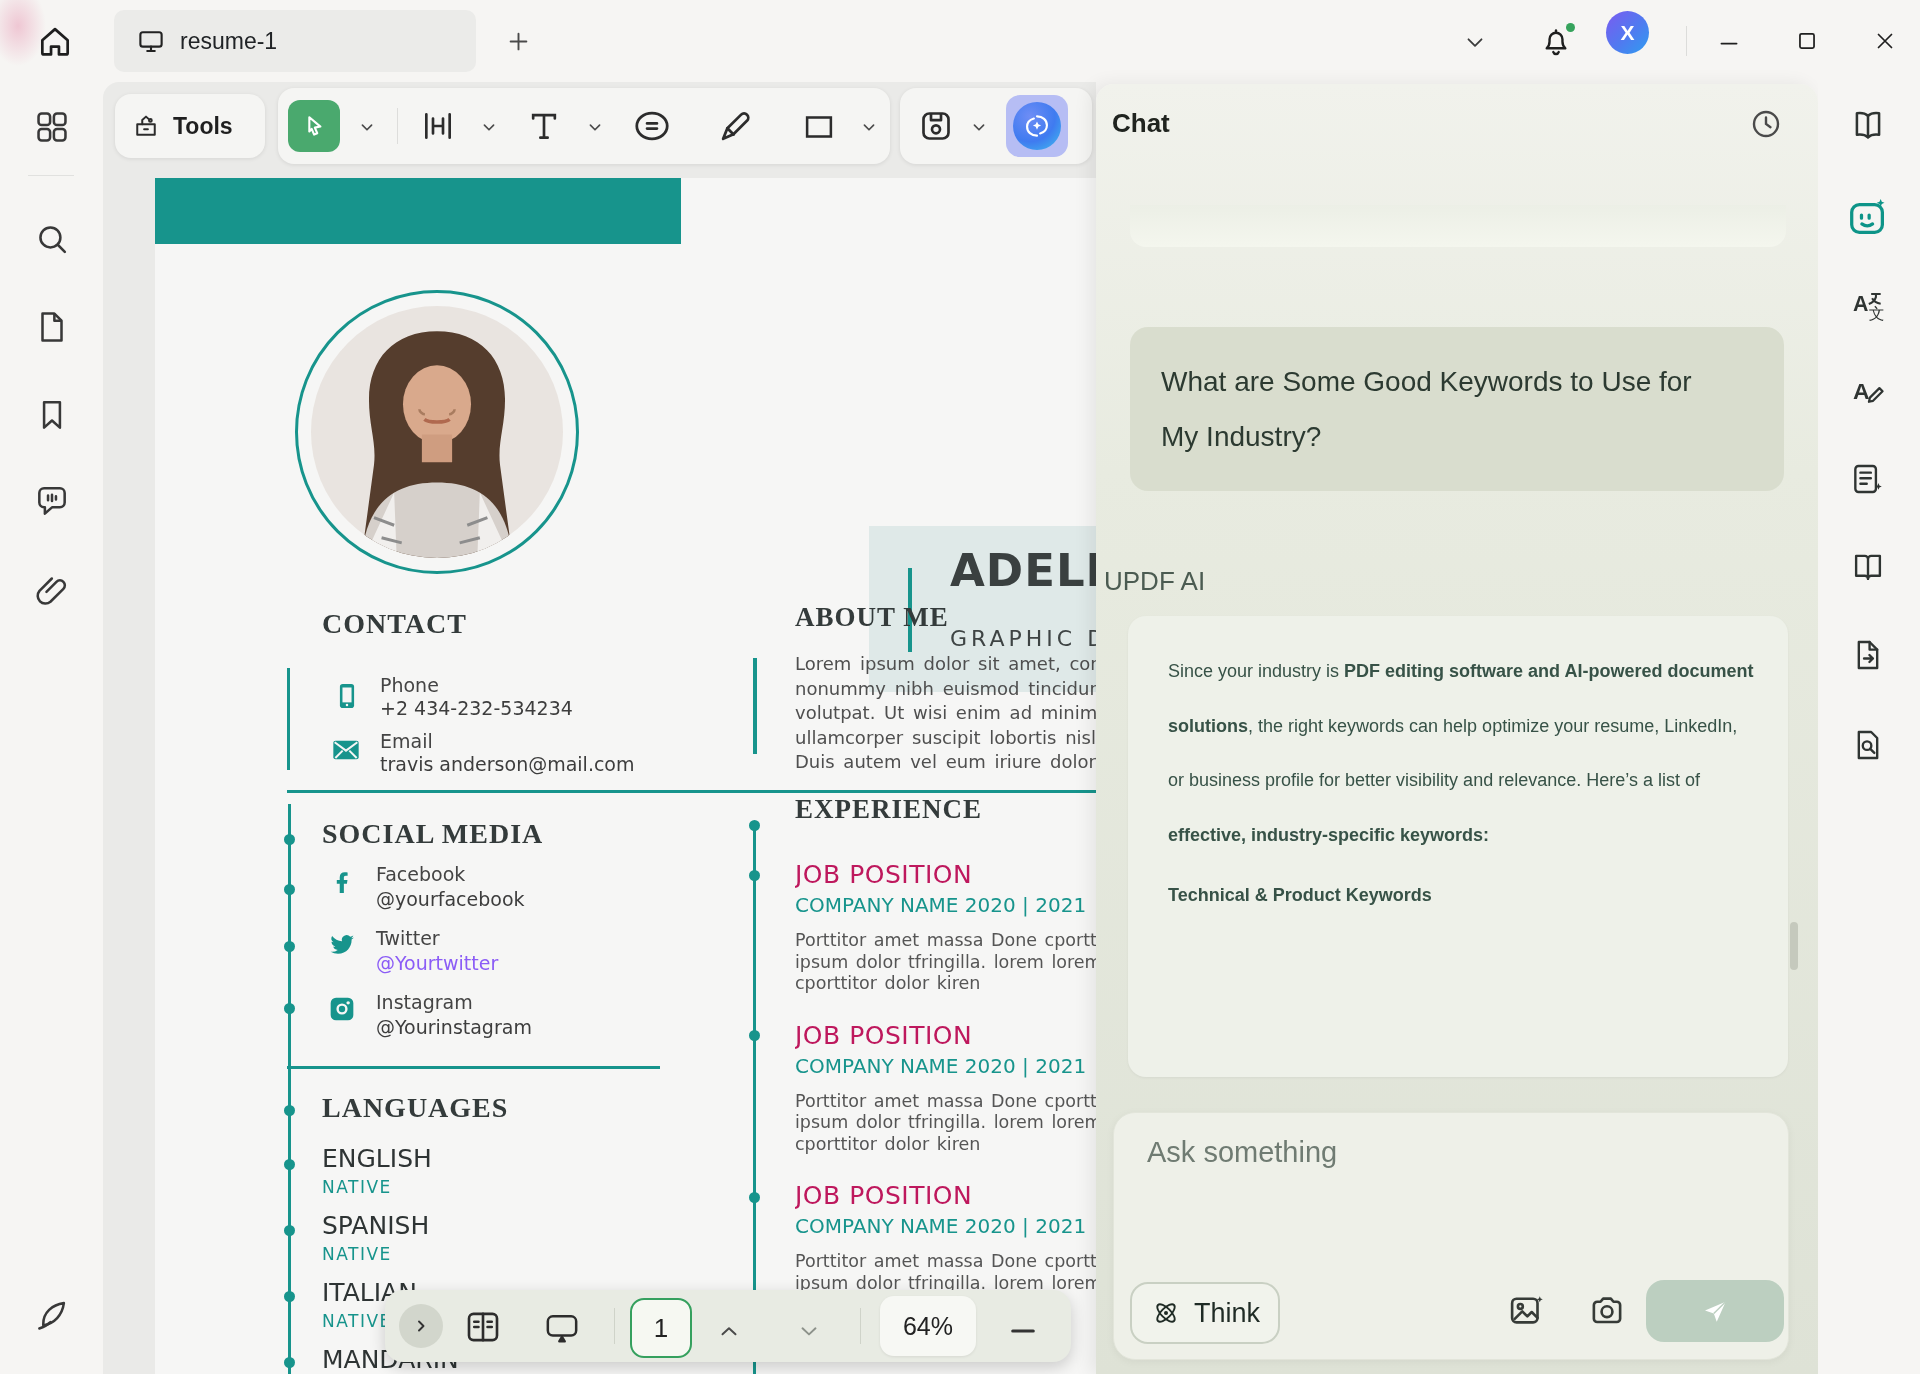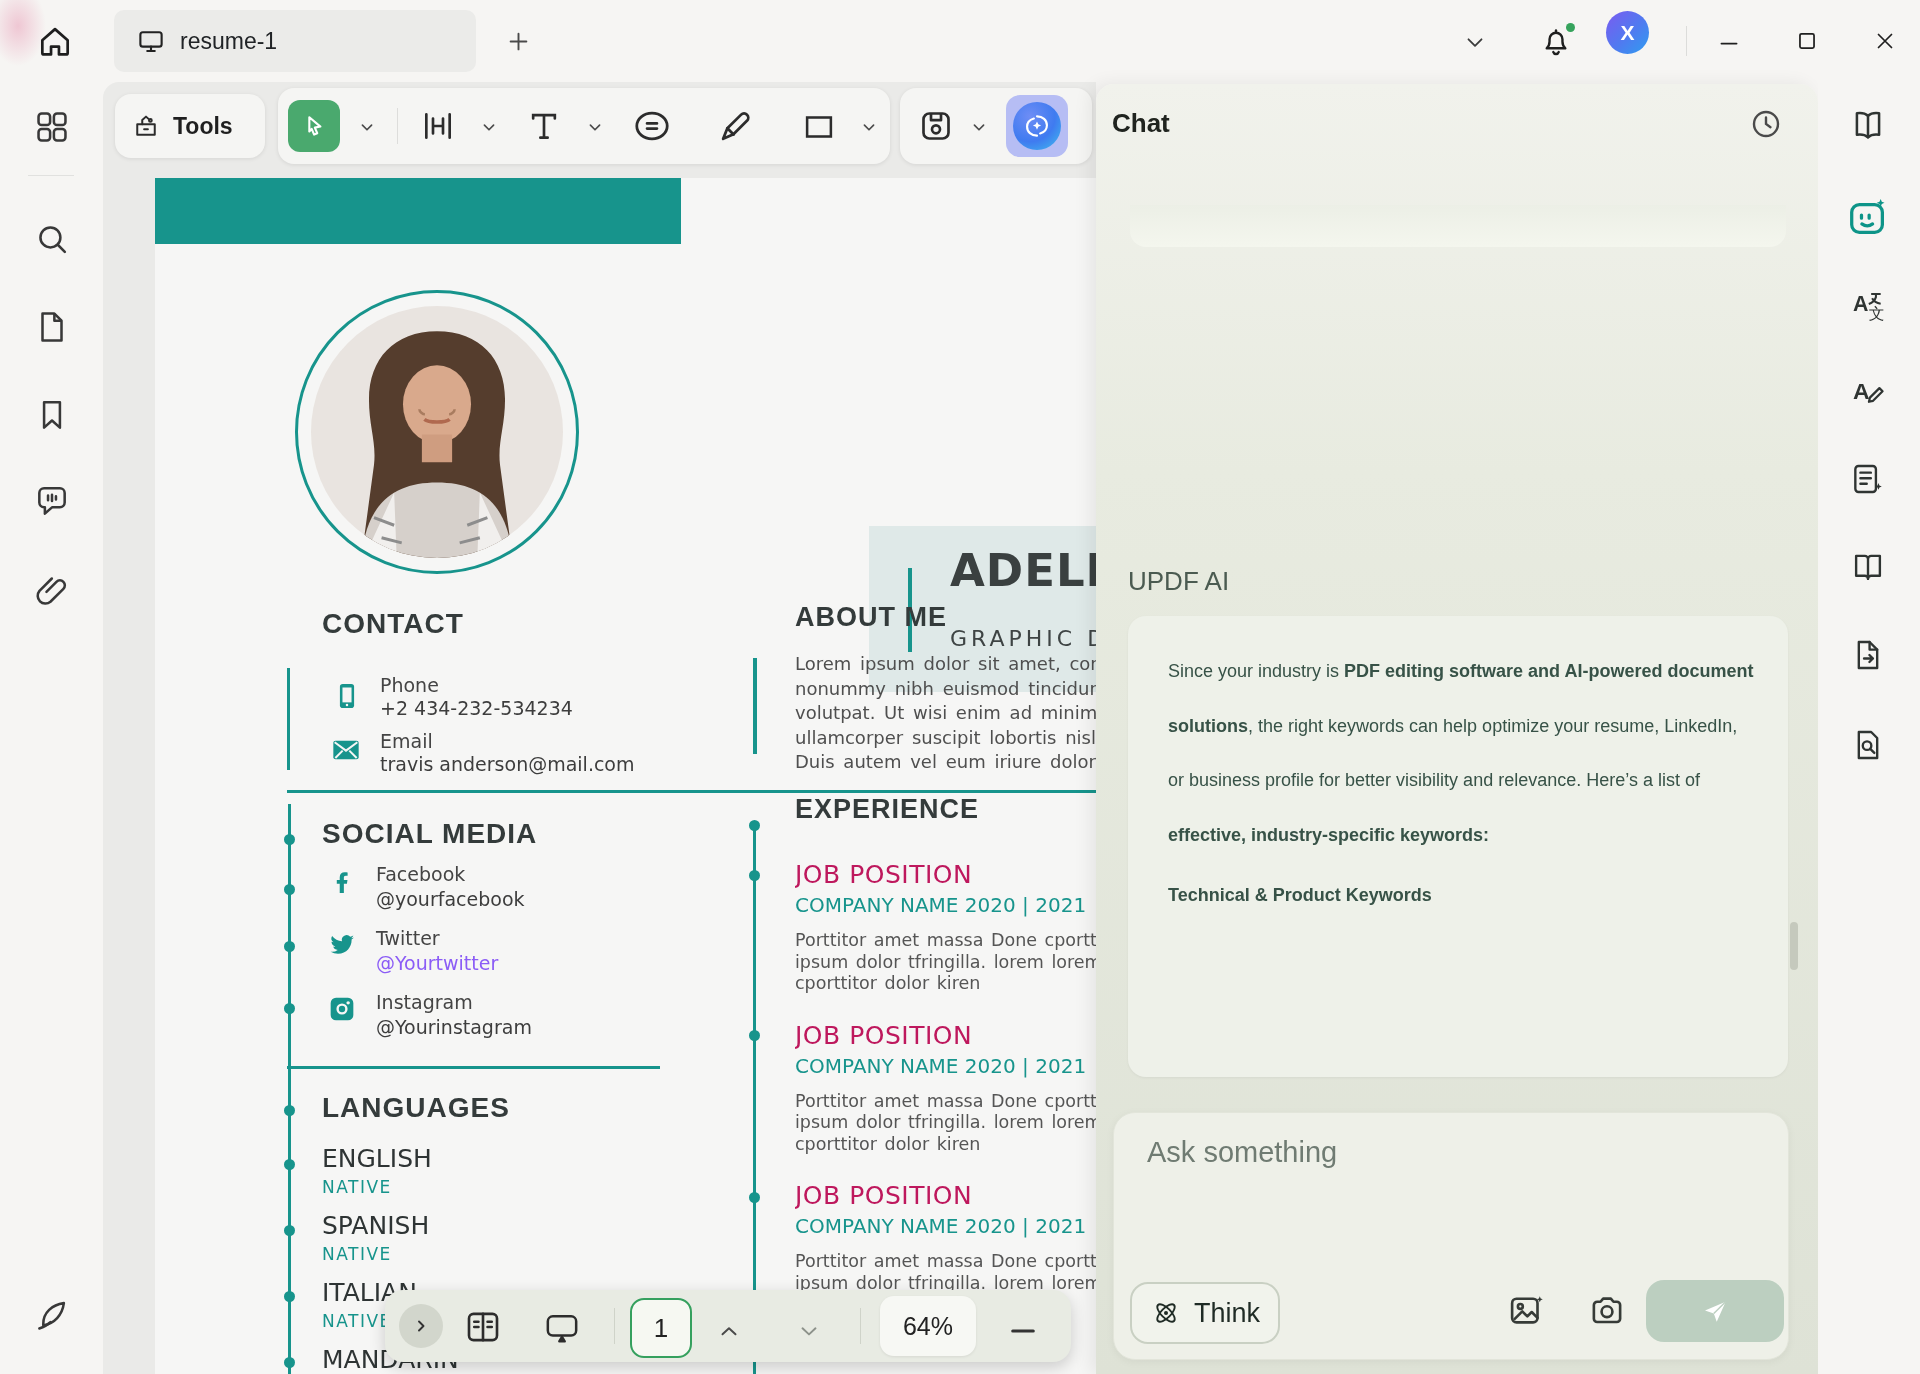--- a/index.html
+++ b/index.html
@@ -478,6 +478,9 @@
       </svg>
   </div>
   <div class="abs bubble-prev"></div>
+  <div class="abs bubble-user">
+    <div class="tx">What are Some Good Keywords to Use for My Industry?</div>
+  </div>
   <div class="abs ai-name" style="left:1128px;top:566px;">UPDF AI</div>
   <div class="abs bubble-ai">
     <div class="tx">

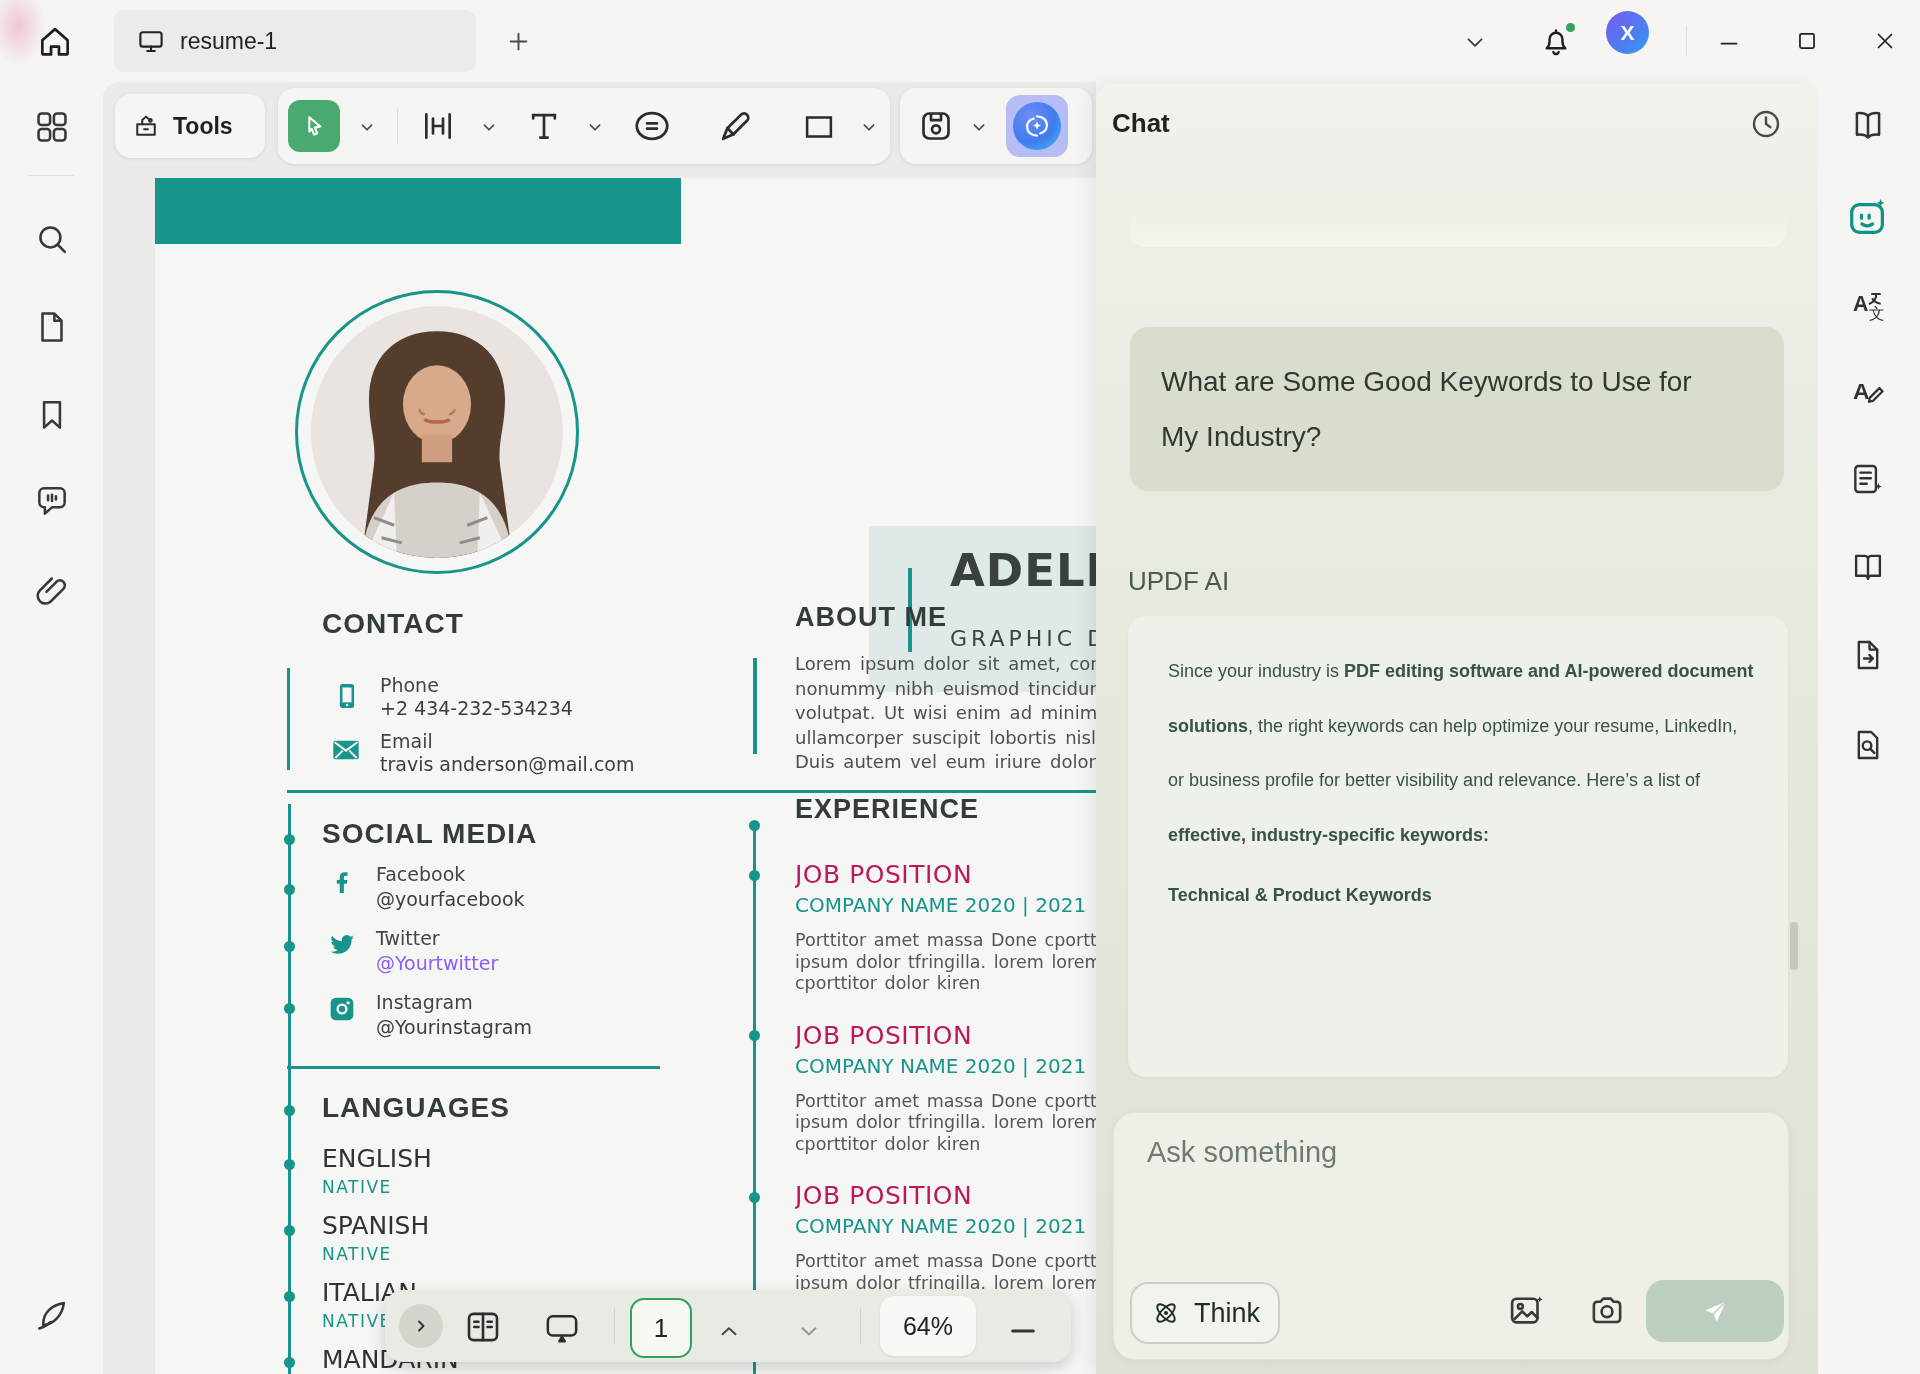--- a/index.html
+++ b/index.html
@@ -481,7 +481,7 @@
   <div class="abs bubble-user">
     <div class="tx">What are Some Good Keywords to Use for My Industry?</div>
   </div>
-  <div class="abs ai-name" style="left:1128px;top:566px;">UPDF AI</div>
+  <div class="abs ai-name" style="left:1104px;top:566px;">UPDF AI</div>
   <div class="abs bubble-ai">
     <div class="tx">
       <span>Since your industry is </span><b>PDF editing software and AI-powered document solutions</b><span>, the right keywords can help optimize your resume, LinkedIn, or business profile for better visibility and relevance. Here’s a list of </span><b>effective, industry-specific keywords:</b>

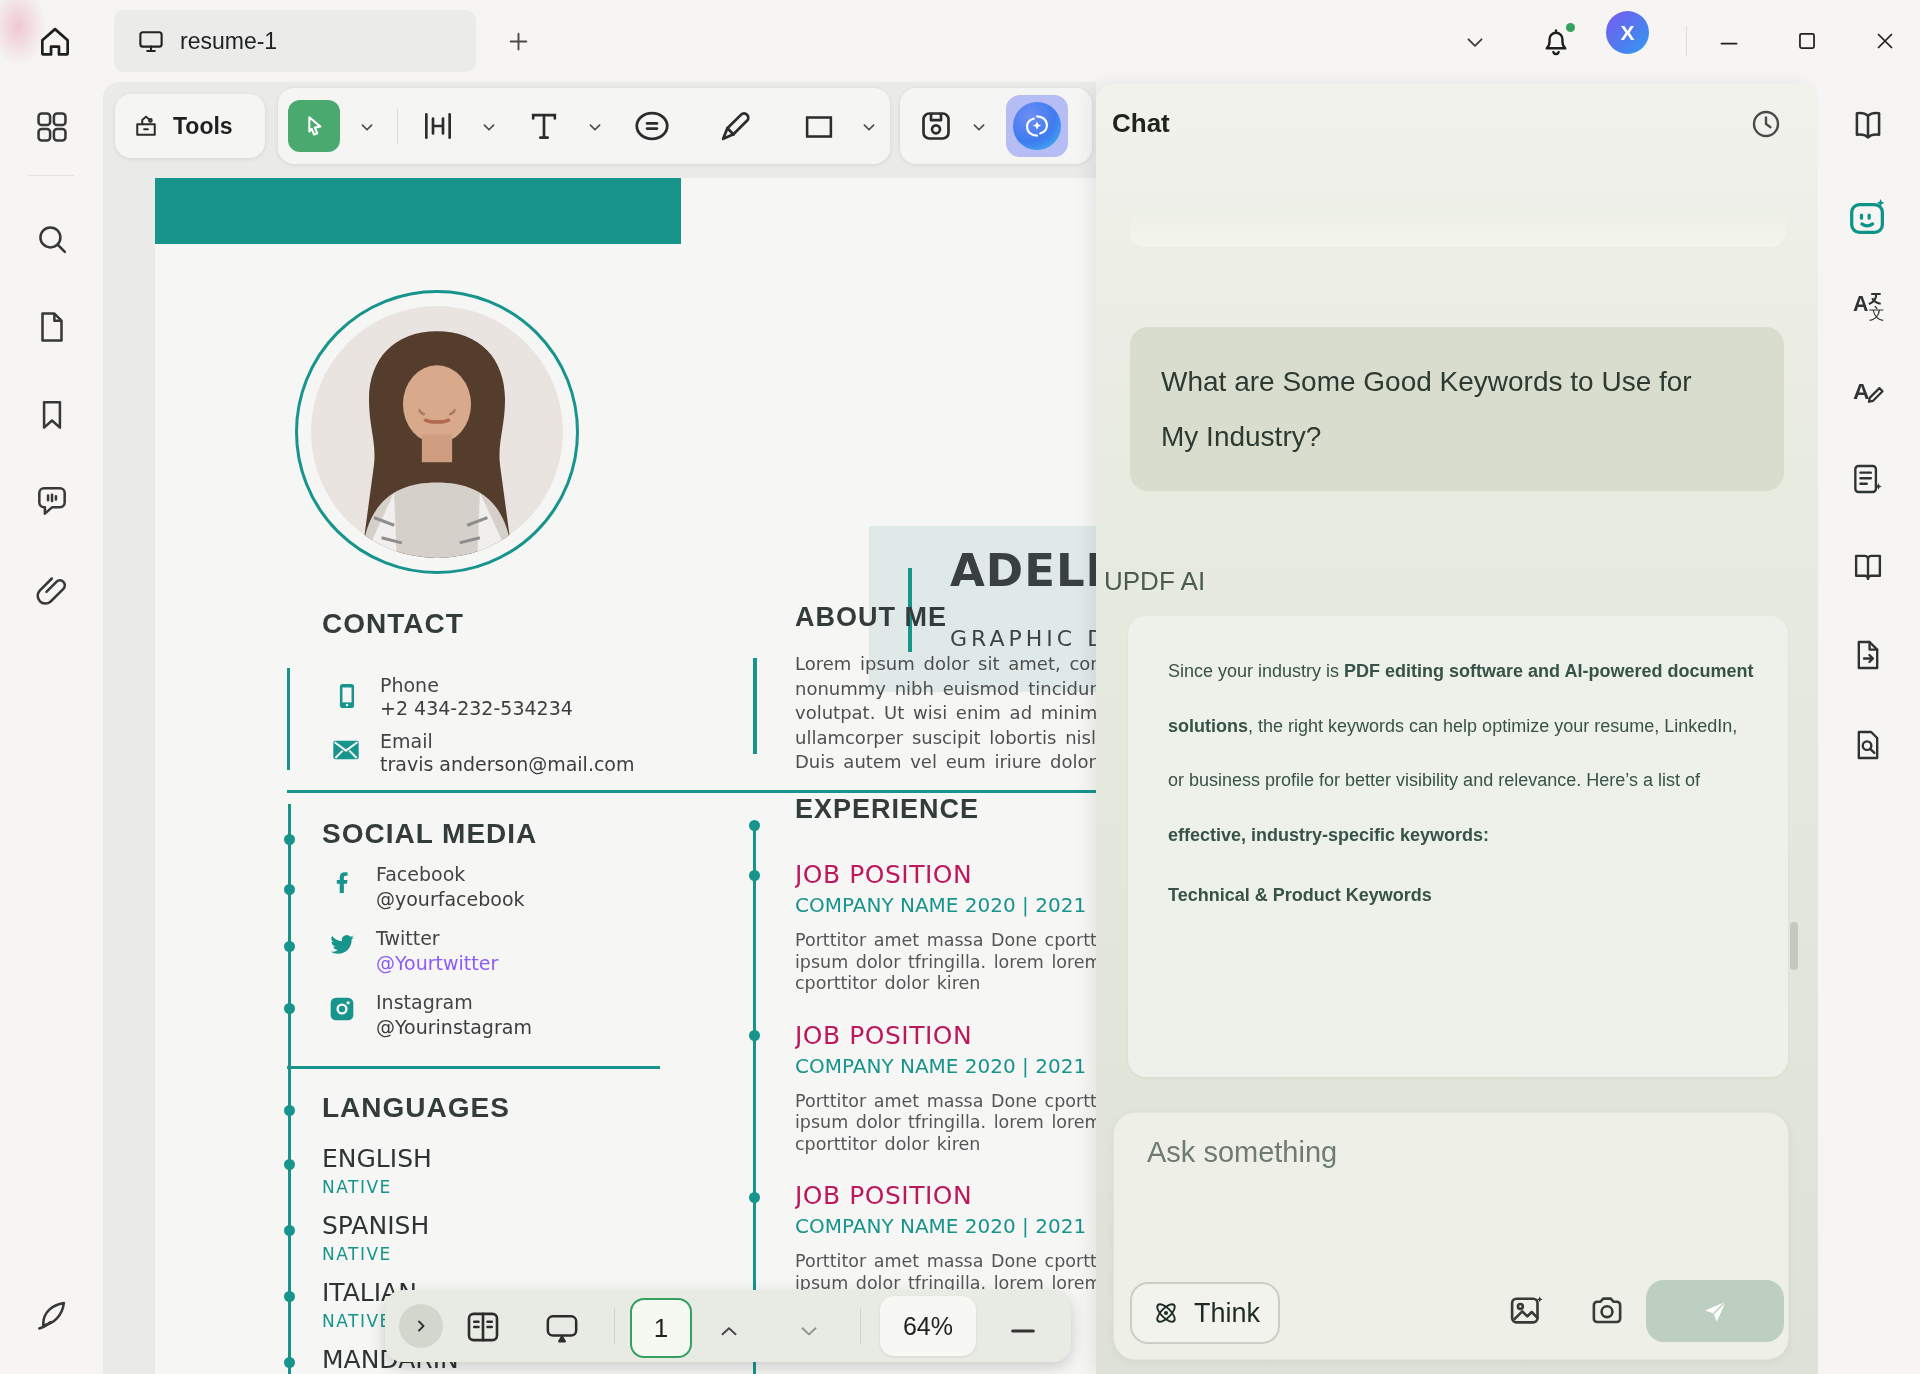--- a/index.html
+++ b/index.html
@@ -34,7 +34,7 @@
   .page{left:155px;top:178px;width:941px;height:1196px;background:#f6f6f5;}
   .teal{background:var(--c-teal,#17948c);}
   .tealtx{color:var(--c-teal,#17948c);}
-  .h-res{font-family:Liberation Sans, sans-serif;font-weight:700;color:#343b3b;letter-spacing:1px;font-size:28px;}
+  .h-res{font-family:Liberation Serif, serif;font-weight:700;color:#343b3b;letter-spacing:1px;font-size:28px;}
   .res-small{font-family:"DejaVu Sans",sans-serif;font-size:19px;color:#444;}
   .res-line{font-family:"DejaVu Sans",sans-serif;font-size:18px;line-height:24.5px;color:#4f4f4f;white-space:nowrap;word-spacing:3px;}
   .nameblk{left:714px;top:348px;width:382px;height:166px;background:#dfe9e8;overflow:hidden;}

